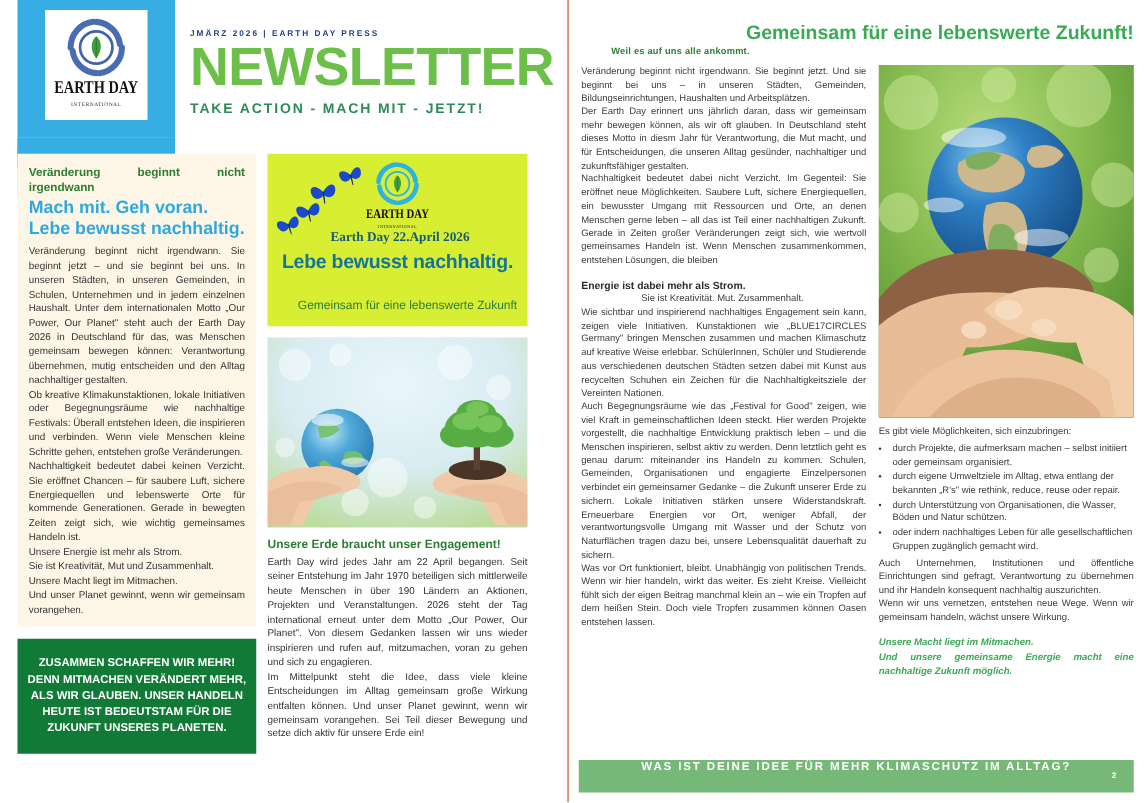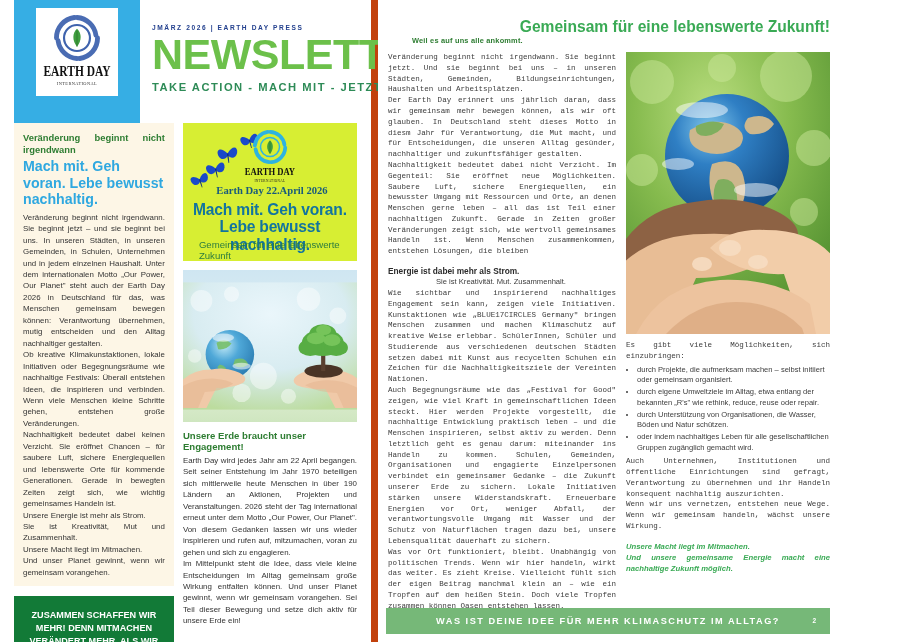--- a/index.html
+++ b/index.html
@@ -313,7 +313,6 @@
     color: #3c3c3c;
     text-align: justify;
     margin: 0;
-    font-family: Liberation Mono, monospace;
   }
   .r-body p { margin: 0; }
   .r-strong {

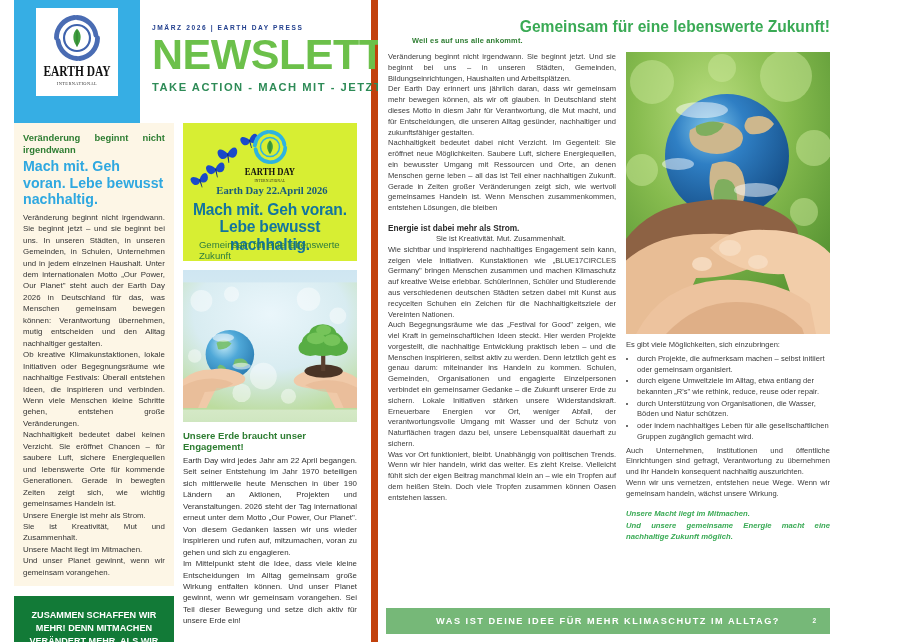--- a/index.html
+++ b/index.html
@@ -25,10 +25,10 @@
   
   .left-page {
     position: relative;
-    width: 378px;
+    width: 455px;
     height: 642px;
     background: #ffffff;
-    border-right: 7px solid #c2410c;
+    border-right: 1px solid #c2410c;
     box-sizing: border-box;
   }
 

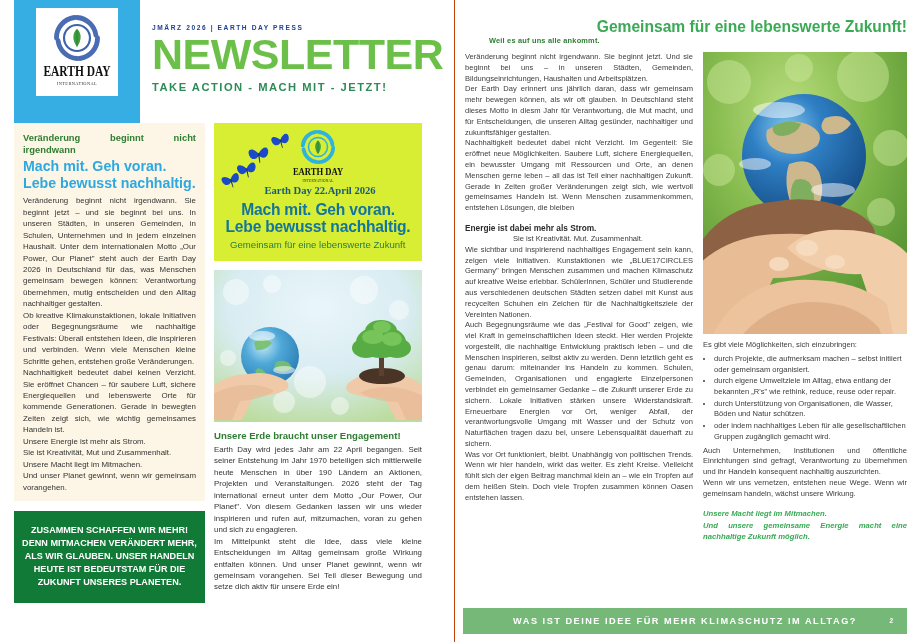--- a/index.html
+++ b/index.html
@@ -484,7 +484,6 @@
 
           <div class="poster-date">Earth Day 22.April 2026</div>
           <div class="poster-main">
-            <div>Mach mit. Geh voran.</div>
             <div>Lebe bewusst nachhaltig.</div>
           </div>
           <div class="poster-sub">Gemeinsam für eine lebenswerte Zukunft</div>

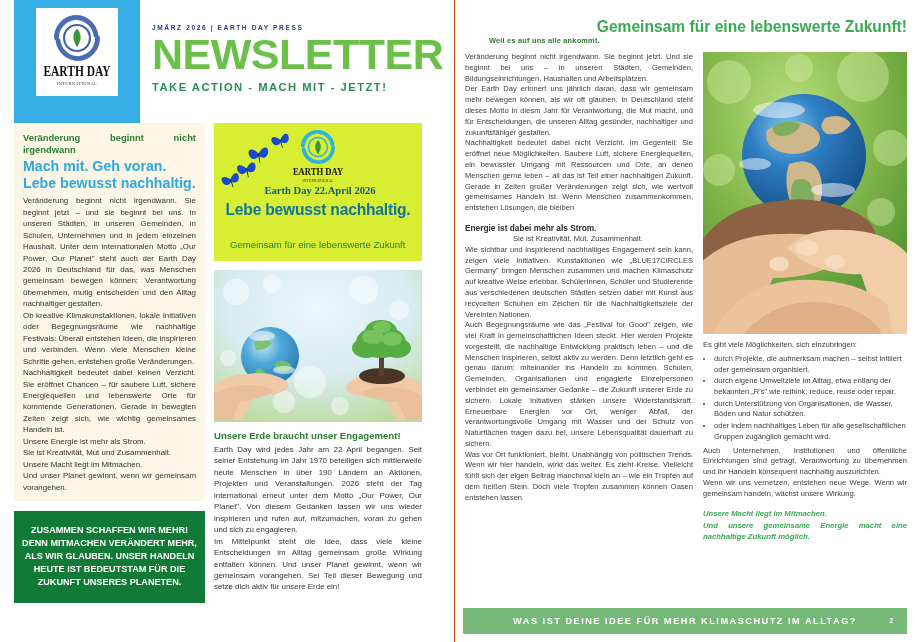--- a/index.html
+++ b/index.html
@@ -246,6 +246,7 @@
     position: absolute;
     top: 116px;
     left: 16px; right: 0;
+    text-align: center;
     font-size: 9.6px;
     color: #2c7c3f;
     font-weight: normal;

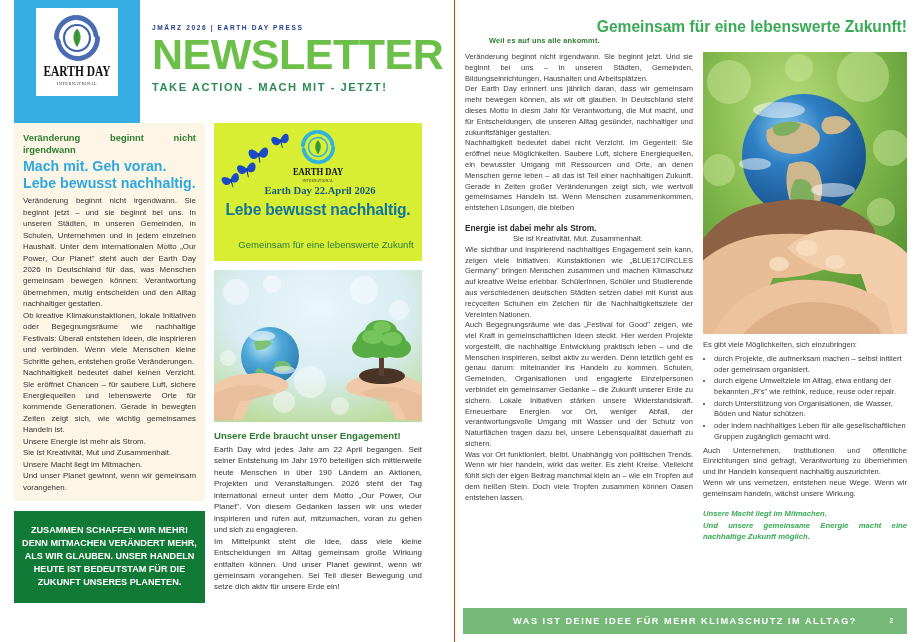--- a/index.html
+++ b/index.html
@@ -365,7 +365,7 @@
     height: 26px;
     background: #76b878;
     display: flex;
-    align-items: center;
+    align-items: flex-start;
     justify-content: center;
     position: absolute;
   }

